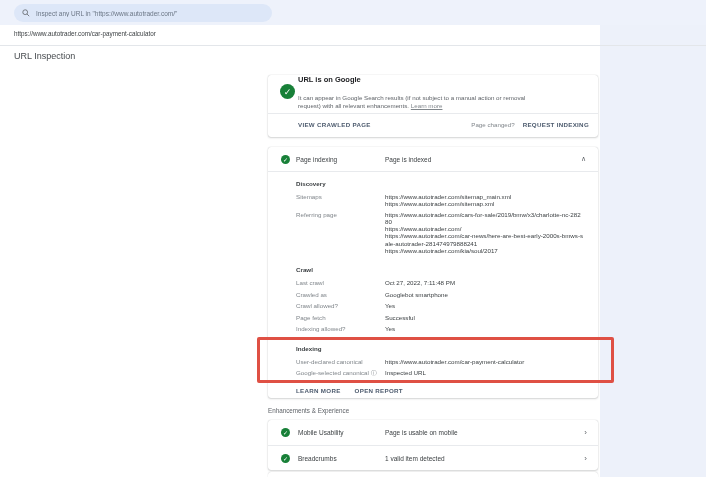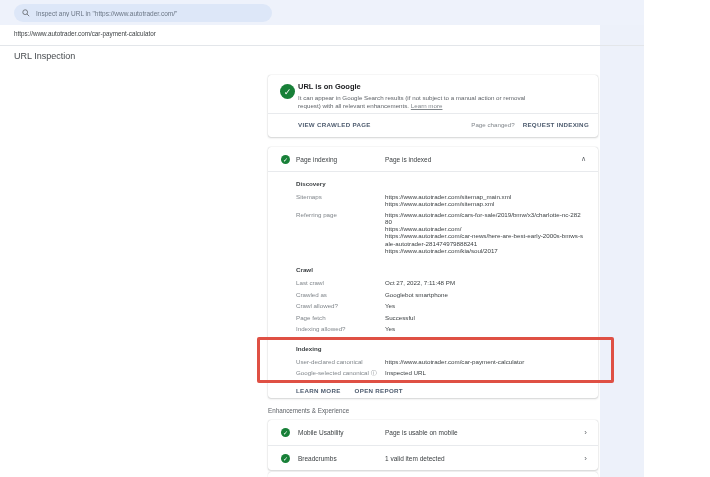--- a/index.html
+++ b/index.html
@@ -5,7 +5,7 @@
   * { margin:0; padding:0; box-sizing:border-box; }
   html,body { width:710px; height:477px; }
   body { font-family:"Liberation Sans", sans-serif; background:#ffffff; }
-  #screen { position:relative; width:644px; height:477px; overflow:hidden; background:#ffffff; }
+  #screen { position:relative; width:706px; height:477px; overflow:hidden; background:#ffffff; }
 
   .right-strip { position:absolute; left:600px; top:0; width:110px; height:477px; background:#edf1fa; }
   .topbar { position:absolute; left:0; top:0; width:710px; height:25px; background:#eef2fb; }

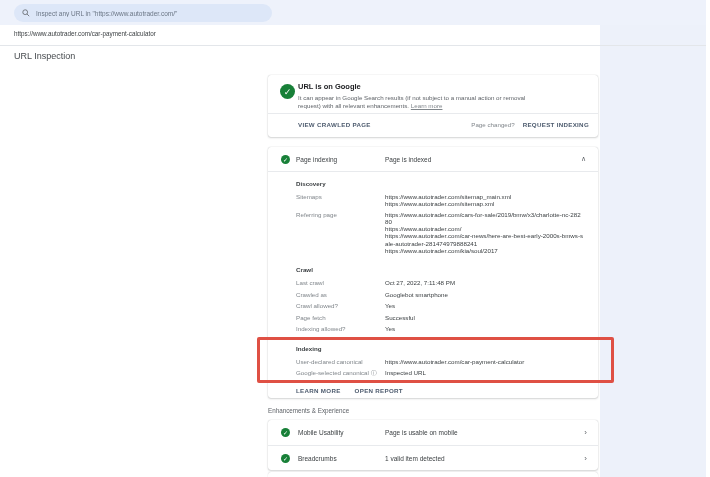--- a/index.html
+++ b/index.html
@@ -31,7 +31,7 @@
   
   #card-verdict { top:75px; height:62px; }
   #card-verdict .check-lg { position:absolute; left:12px; top:9px; }
-  .c1-title { position:absolute; left:30px; top:7px; font-size:7.5px; font-weight:bold; color:#202124; }
+  .c1-title { position:absolute; left:30px; top:0; font-size:7.5px; font-weight:bold; color:#202124; }
   .c1-desc { position:absolute; left:30px; top:19px; width:245px; font-size:6.2px; line-height:7.5px; color:#5f6368; }
   .c1-desc .learn-more { color:#80868b; text-decoration:underline; cursor:pointer; }
   .c1-divider { position:absolute; left:0; top:38px; width:330px; height:1px; background:#e8eaed; }

